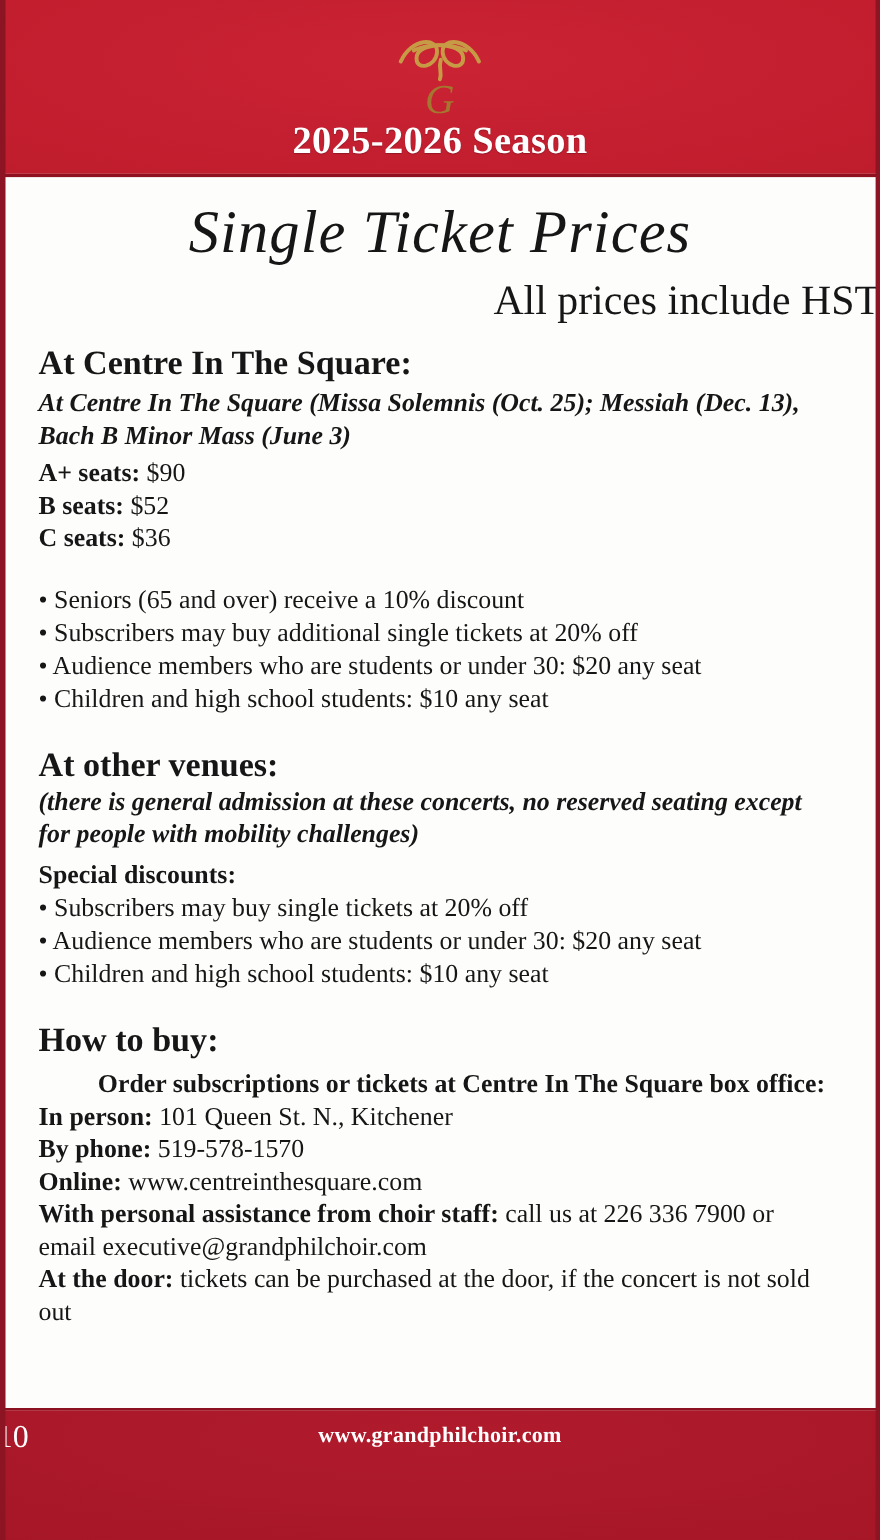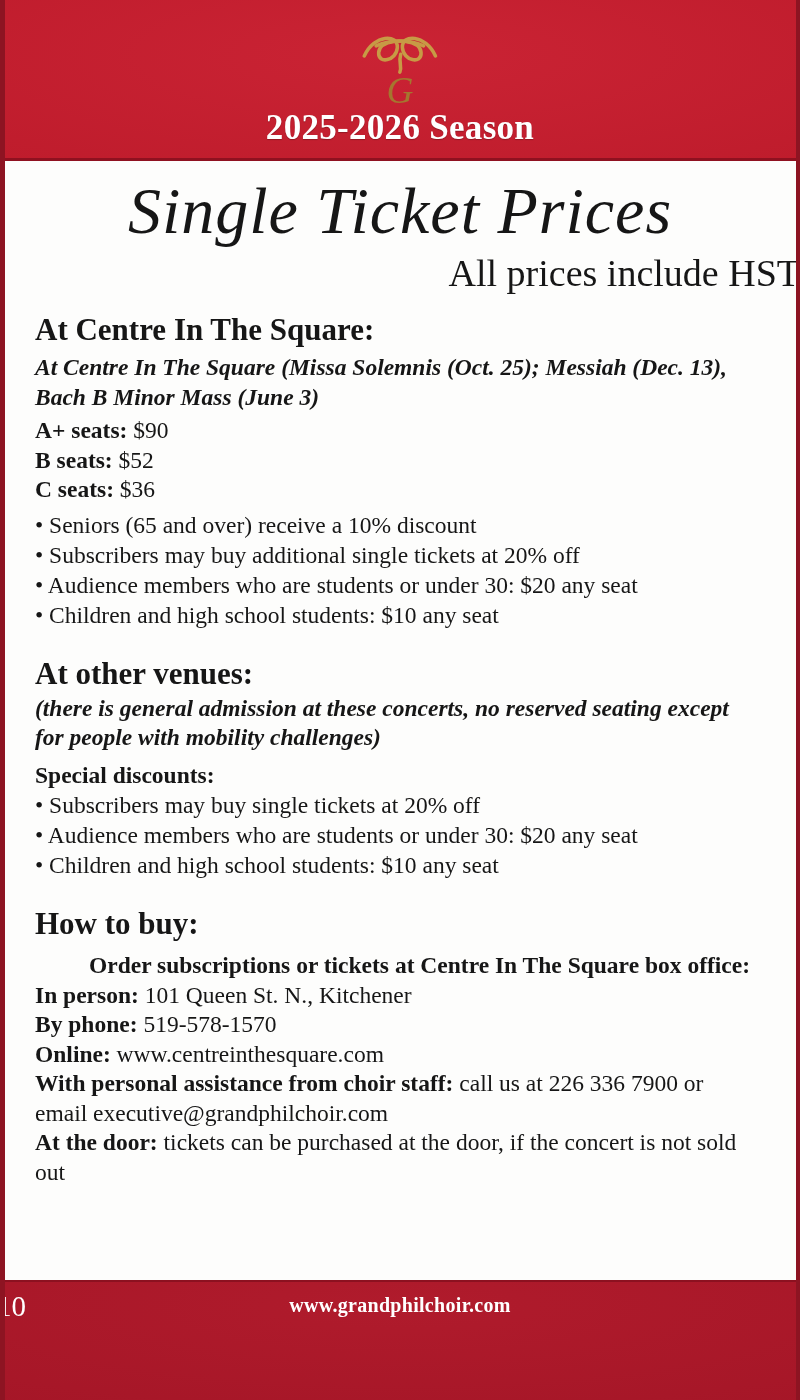--- a/index.html
+++ b/index.html
@@ -29,7 +29,7 @@
   
   .title {
     margin:169px 0 0 0; text-align:center;
-    font-style:italic; font-weight:400; font-size:66px; line-height:84px;
+    font-style:italic; font-weight:400; font-size:55px; line-height:84px;
     letter-spacing:1px;
   }
   .subtitle { text-align:right; font-size:38px; line-height:40px; }

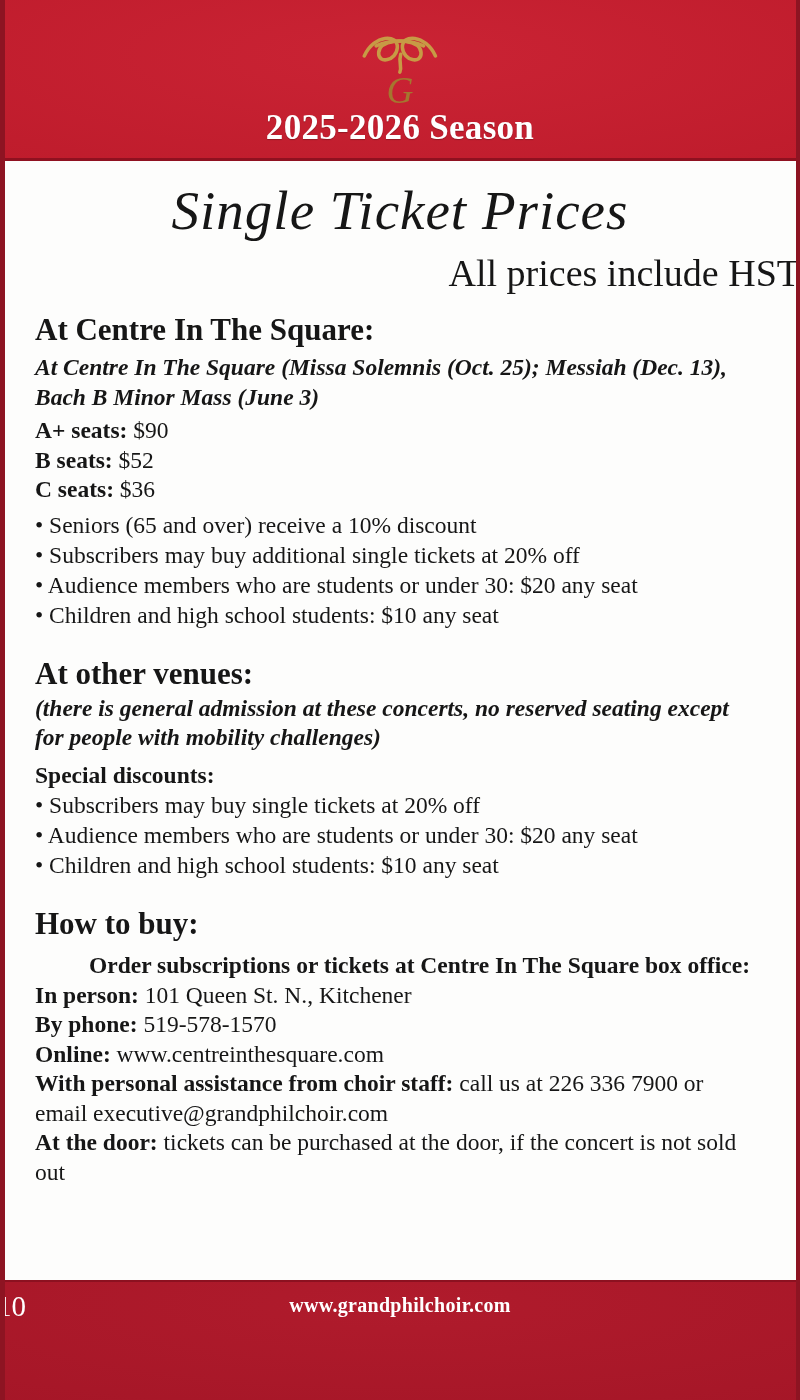--- a/index.html
+++ b/index.html
@@ -40,7 +40,7 @@
   .note { font-weight:bold; font-style:italic; margin-top:5px; }
   .kv .b { font-weight:bold; }
   .seat-list { margin-top:4px; }
-  .bullets { margin-top:5px; }
+  .bullets { margin-top:26px; }
   .bullets .bullet { line-height:30px; }
   .bullets .bullet::before { content:"• "; }
   .sp-venues { margin-top:26px; }

